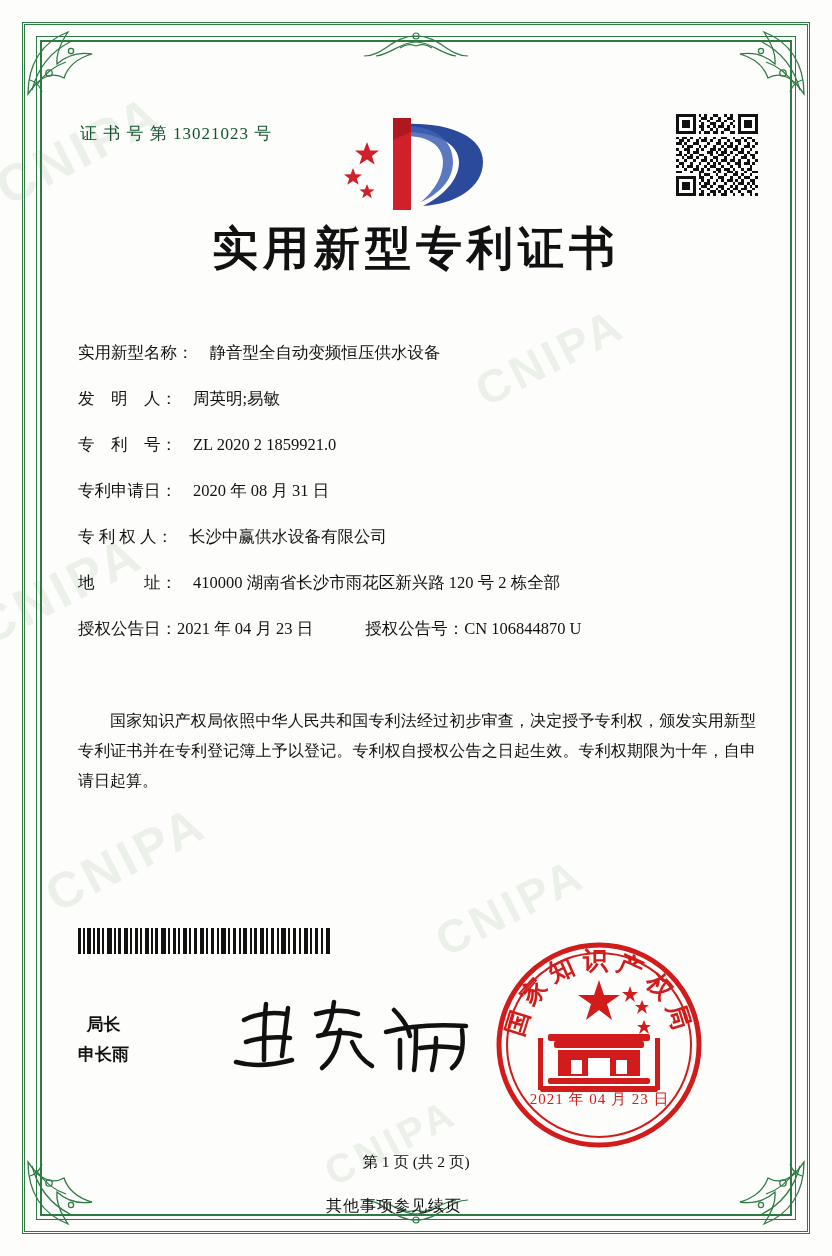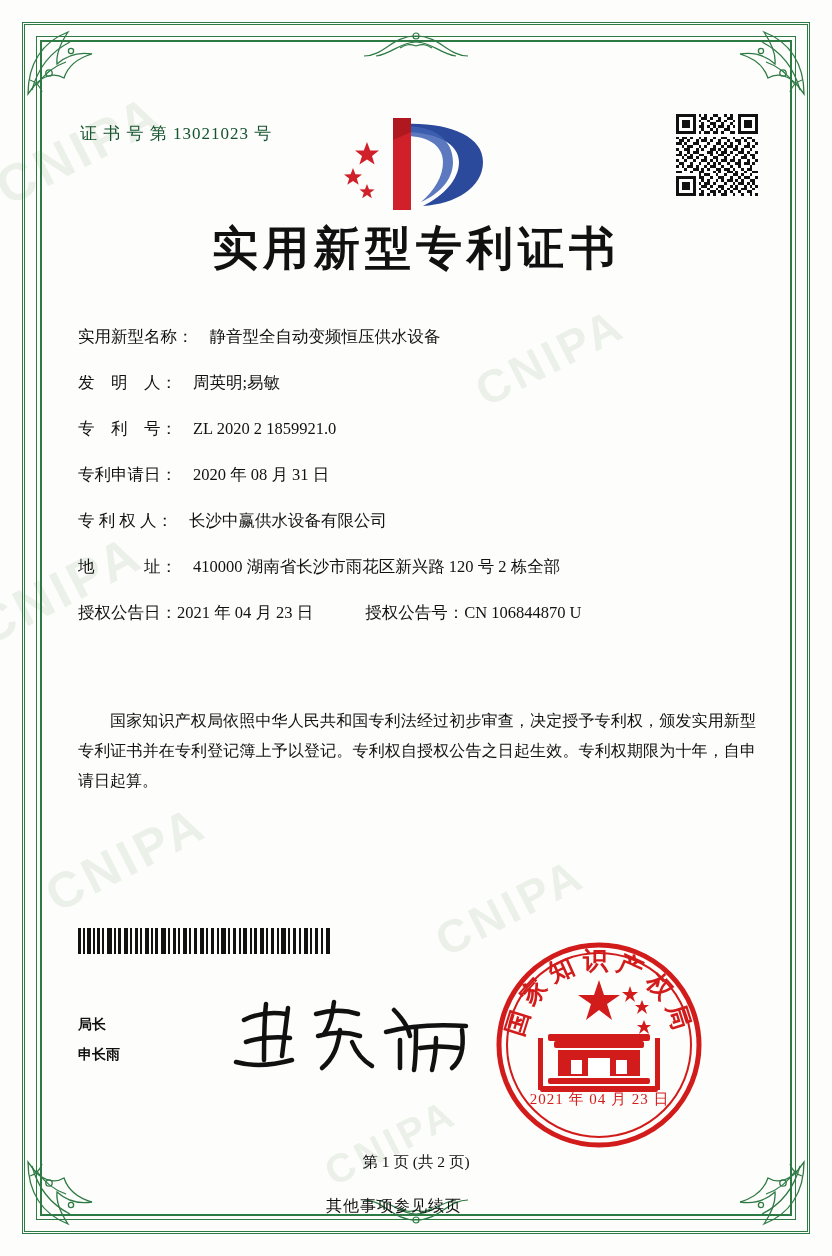--- a/index.html
+++ b/index.html
@@ -144,7 +144,7 @@
   .fields {
     position: absolute;
     left: 18px;
-    top: 266px;
+    top: 282px;
     width: 676px;
   }
   .field-row {

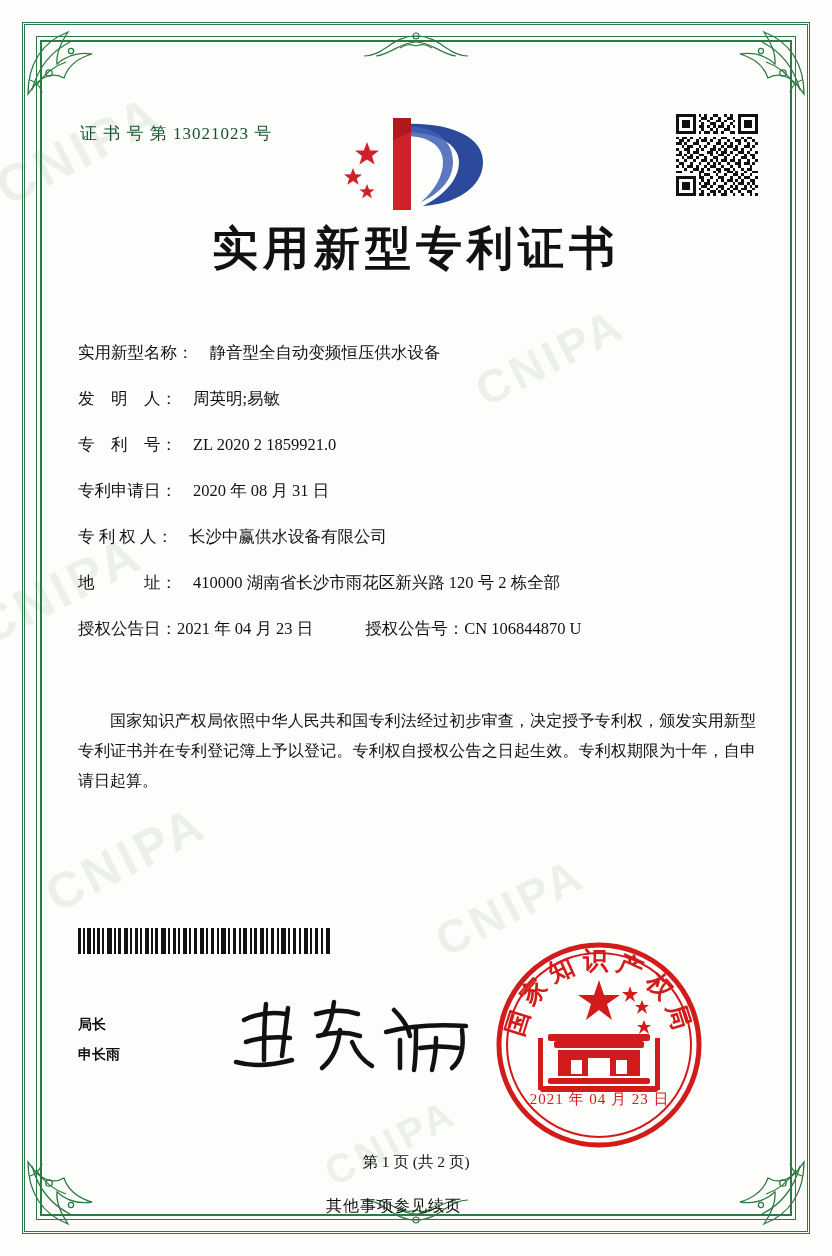--- a/index.html
+++ b/index.html
@@ -196,10 +196,11 @@
     position: absolute;
     left: 18px;
     top: 950px;
-    font-size: 14px;
+    font-size: 17px;
     color: #111;
     line-height: 30px;
     font-weight: bold;
+    text-align: center;
   }
 
   

